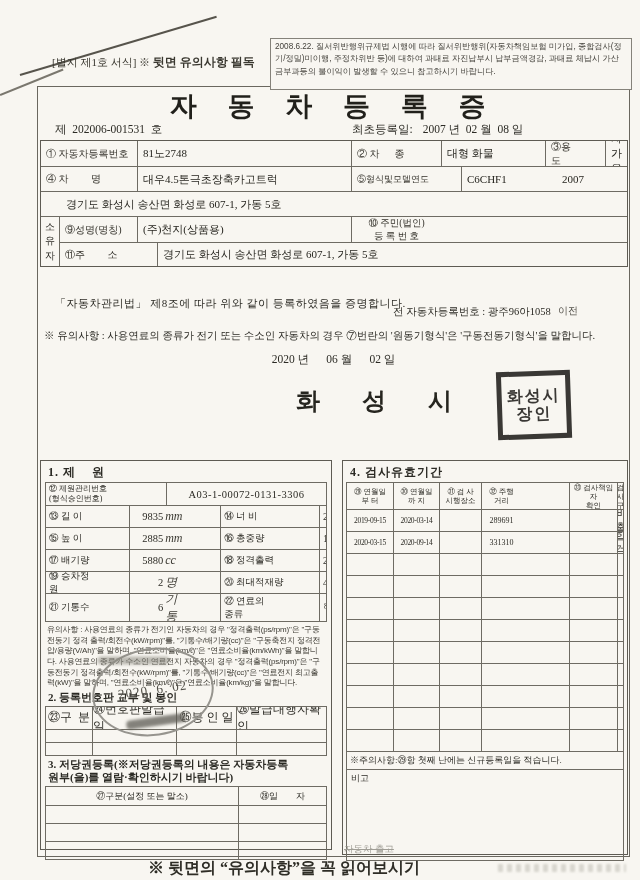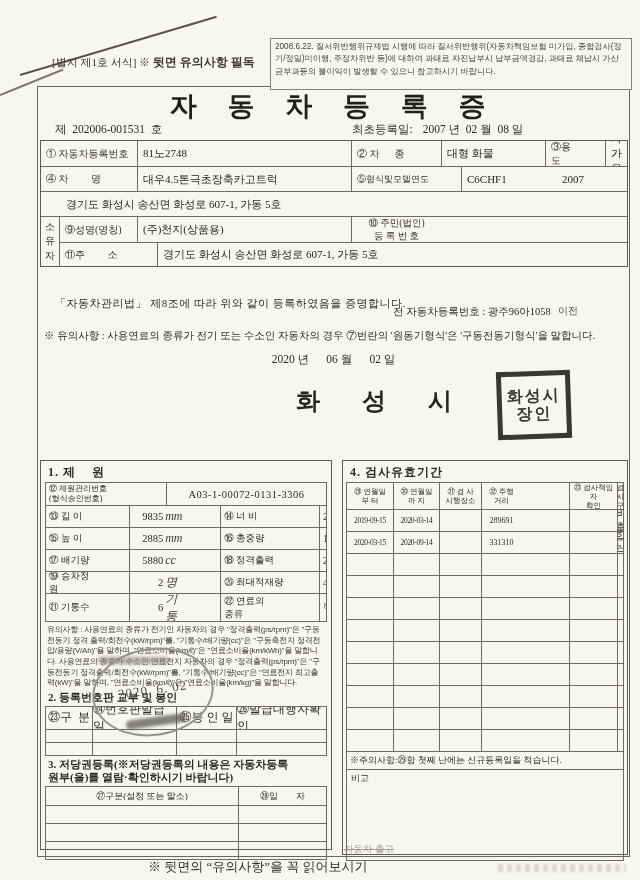--- a/index.html
+++ b/index.html
@@ -143,7 +143,7 @@
                    background:#8a887f; filter:blur(1.8px); border-radius:4px; opacity:.55;
                    transform:rotate(8deg); }
 
-  .back-note { left:148px; top:858px; font-size:13px; font-weight:normal; color:#2e2d26; }
+  .back-note { left:148px; top:858px; font-size:16px; font-weight:bold; color:#2e2d26; }
   .faint-note { left:344px; top:843px; font-size:9.5px; color:#a09e96;
                 text-decoration:line-through; }
   .smudge-br { left:498px; top:864px; width:128px; height:8px; opacity:.5;

